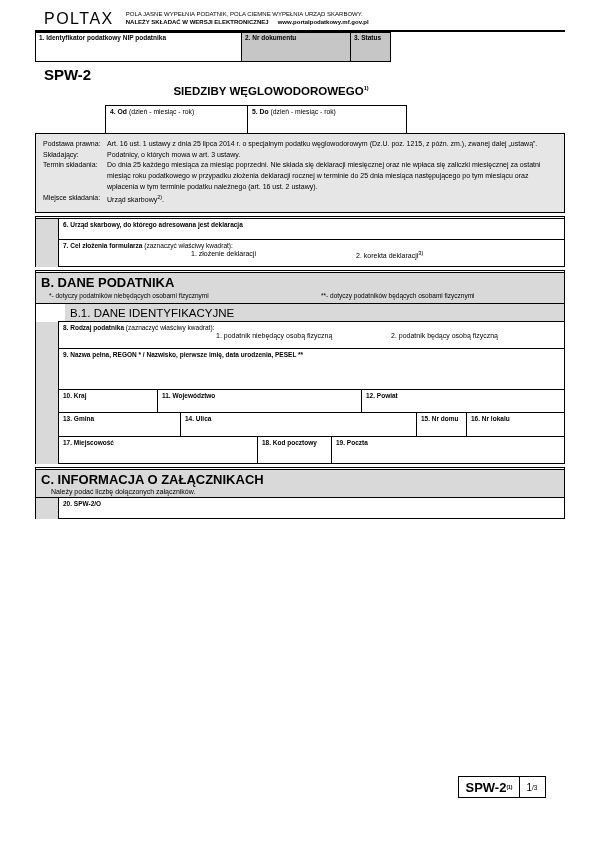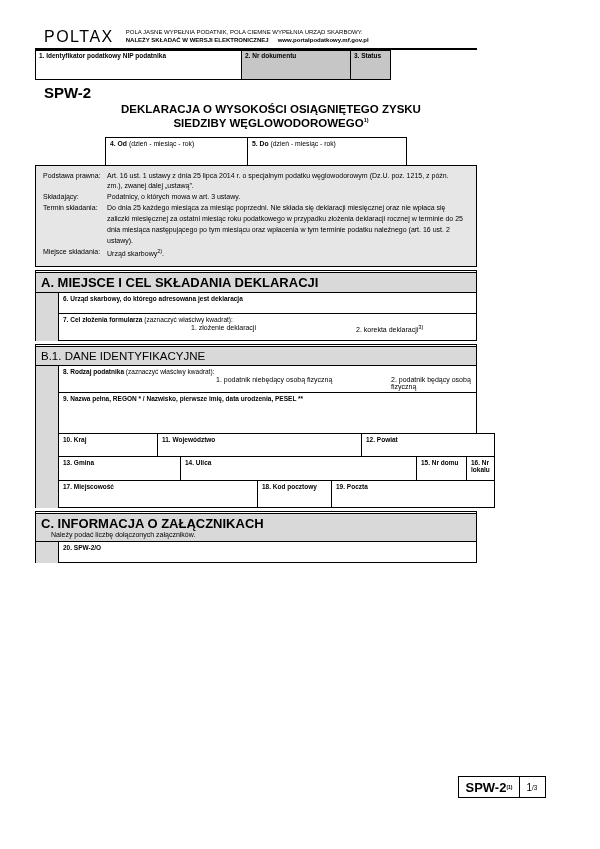--- a/index.html
+++ b/index.html
@@ -8,7 +8,7 @@
     position:relative; width:600px; height:849px; background:#fff;
     font-family:"Liberation Sans","DejaVu Sans",sans-serif; color:#000; overflow:hidden;
   }
-  .content { position:absolute; left:35px; top:26px; width:442px; }
+  .content { position:absolute; left:35px; top:8px; width:530px; }
 
   
   .masthead { display:flex; align-items:flex-start; border-bottom:2.5px solid #000; padding-bottom:2px; }

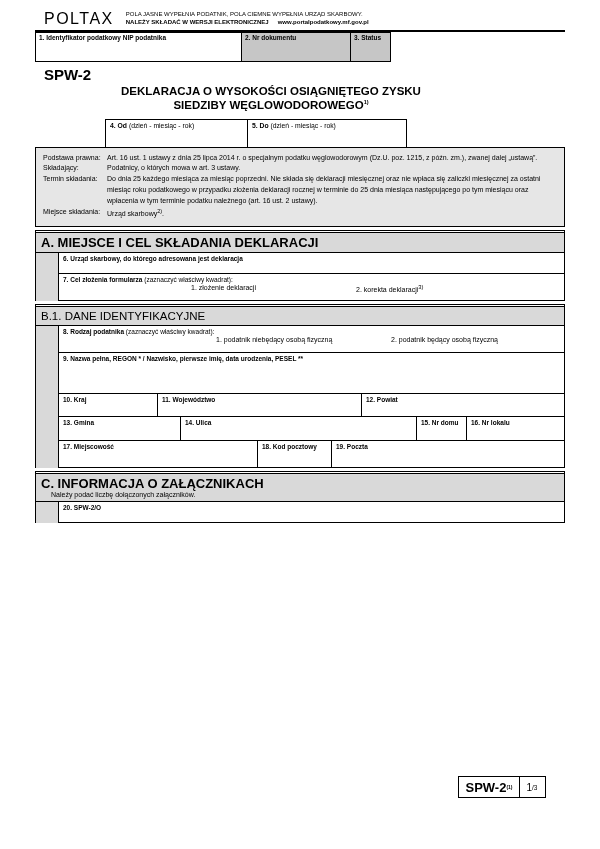--- a/index.html
+++ b/index.html
@@ -108,7 +108,6 @@
 
     <div class="form-code">SPW-2</div>
     <div class="main-title">
-      <div>DEKLARACJA O WYSOKOŚCI OSIĄGNIĘTEGO ZYSKU</div>
       <div><span>SIEDZIBY WĘGLOWODOROWEGO</span><sup>1)</sup></div>
     </div>
 

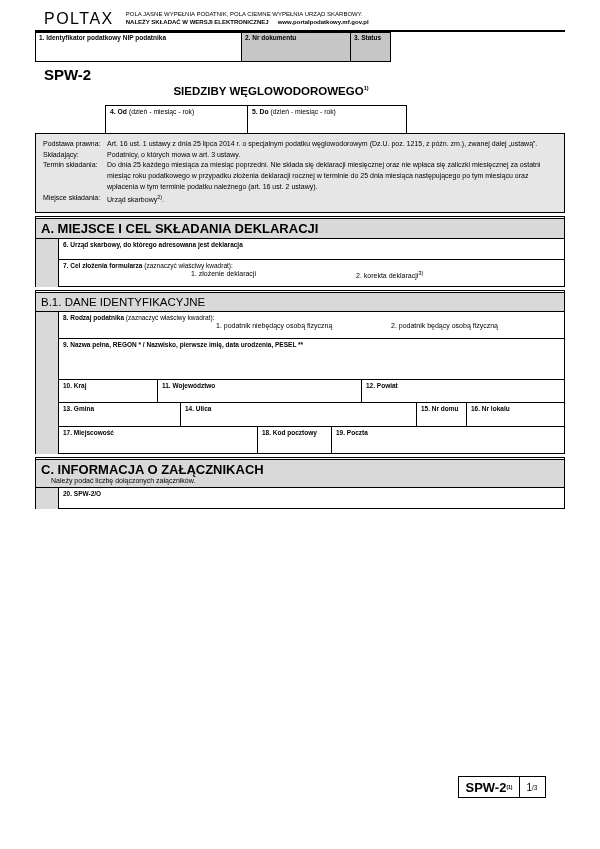--- a/index.html
+++ b/index.html
@@ -142,7 +142,6 @@
     </div>
 
     <div class="section">
-      <div class="sec-head">A. MIEJSCE I CEL SKŁADANIA DEKLARACJI</div>
       <div class="sec-body">
         <div class="gutter"></div>
         <div class="fields">

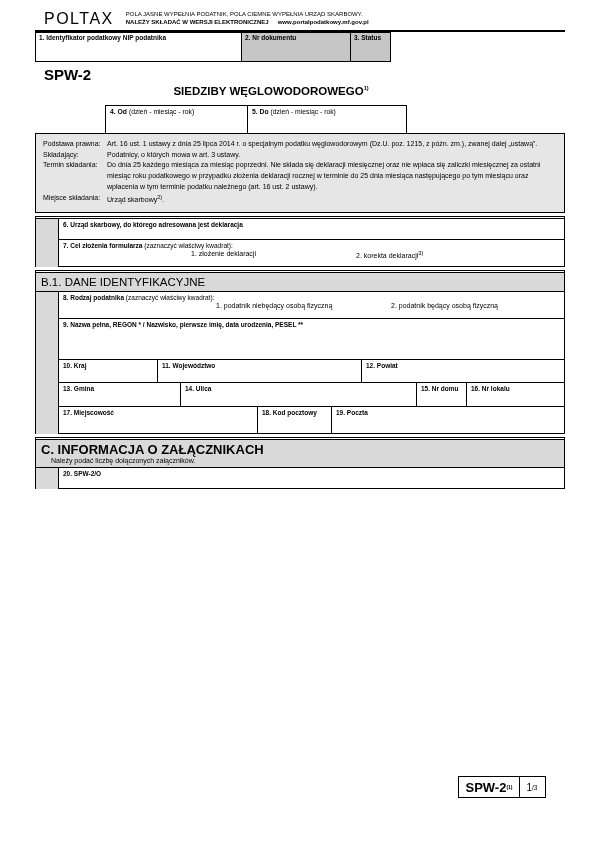--- a/index.html
+++ b/index.html
@@ -160,6 +160,13 @@
     </div>
 
     <div class="section">
+      <div class="sec-head">
+        <div>B. DANE PODATNIKA</div>
+        <div class="notes">
+          <span class="n1">*- dotyczy podatników niebędących osobami fizycznymi</span>
+          <span>**- dotyczy podatników będących osobami fizycznymi</span>
+        </div>
+      </div>
 
       <div class="sub-head">B.1. DANE IDENTYFIKACYJNE</div>
       <div class="sec-body">

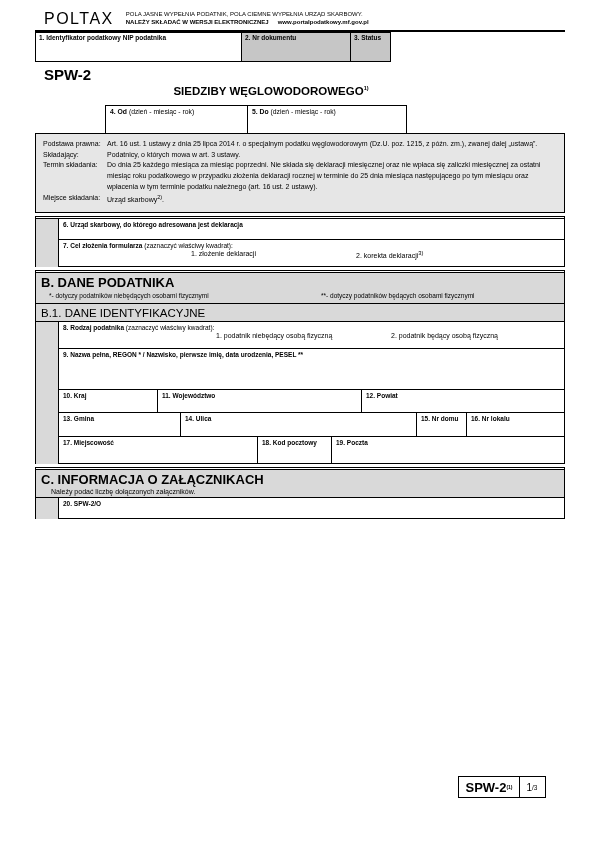--- a/index.html
+++ b/index.html
@@ -49,7 +49,7 @@
   .sec-head .notes { display:flex; font-size:6.5px; font-weight:normal; margin:2px 0 1px 8px; }
   .sec-head .notes .n1 { width:272px; }
   .sec-head .sub { font-size:7px; font-weight:normal; margin-left:10px; }
-  .sub-head { background:#d9d9d9; border-top:1px solid #000; border-bottom:1px solid #000; margin-top:-1px; padding:3px 5px 2px; font-size:11.5px; font-weight:normal; line-height:1.1; }
+  .sub-head { background:#d9d9d9; border-top:1px solid #000; border-bottom:1px solid #000; margin-top:-1px; padding:3px 5px 2px; font-size:11.5px; font-weight:normal; line-height:1.1;margin-left:29px; }
   .sec-body { display:flex; }
   .gutter { width:22px; background:#d9d9d9; flex-shrink:0; }
   .fields { flex:1; display:flex; flex-direction:column; }

